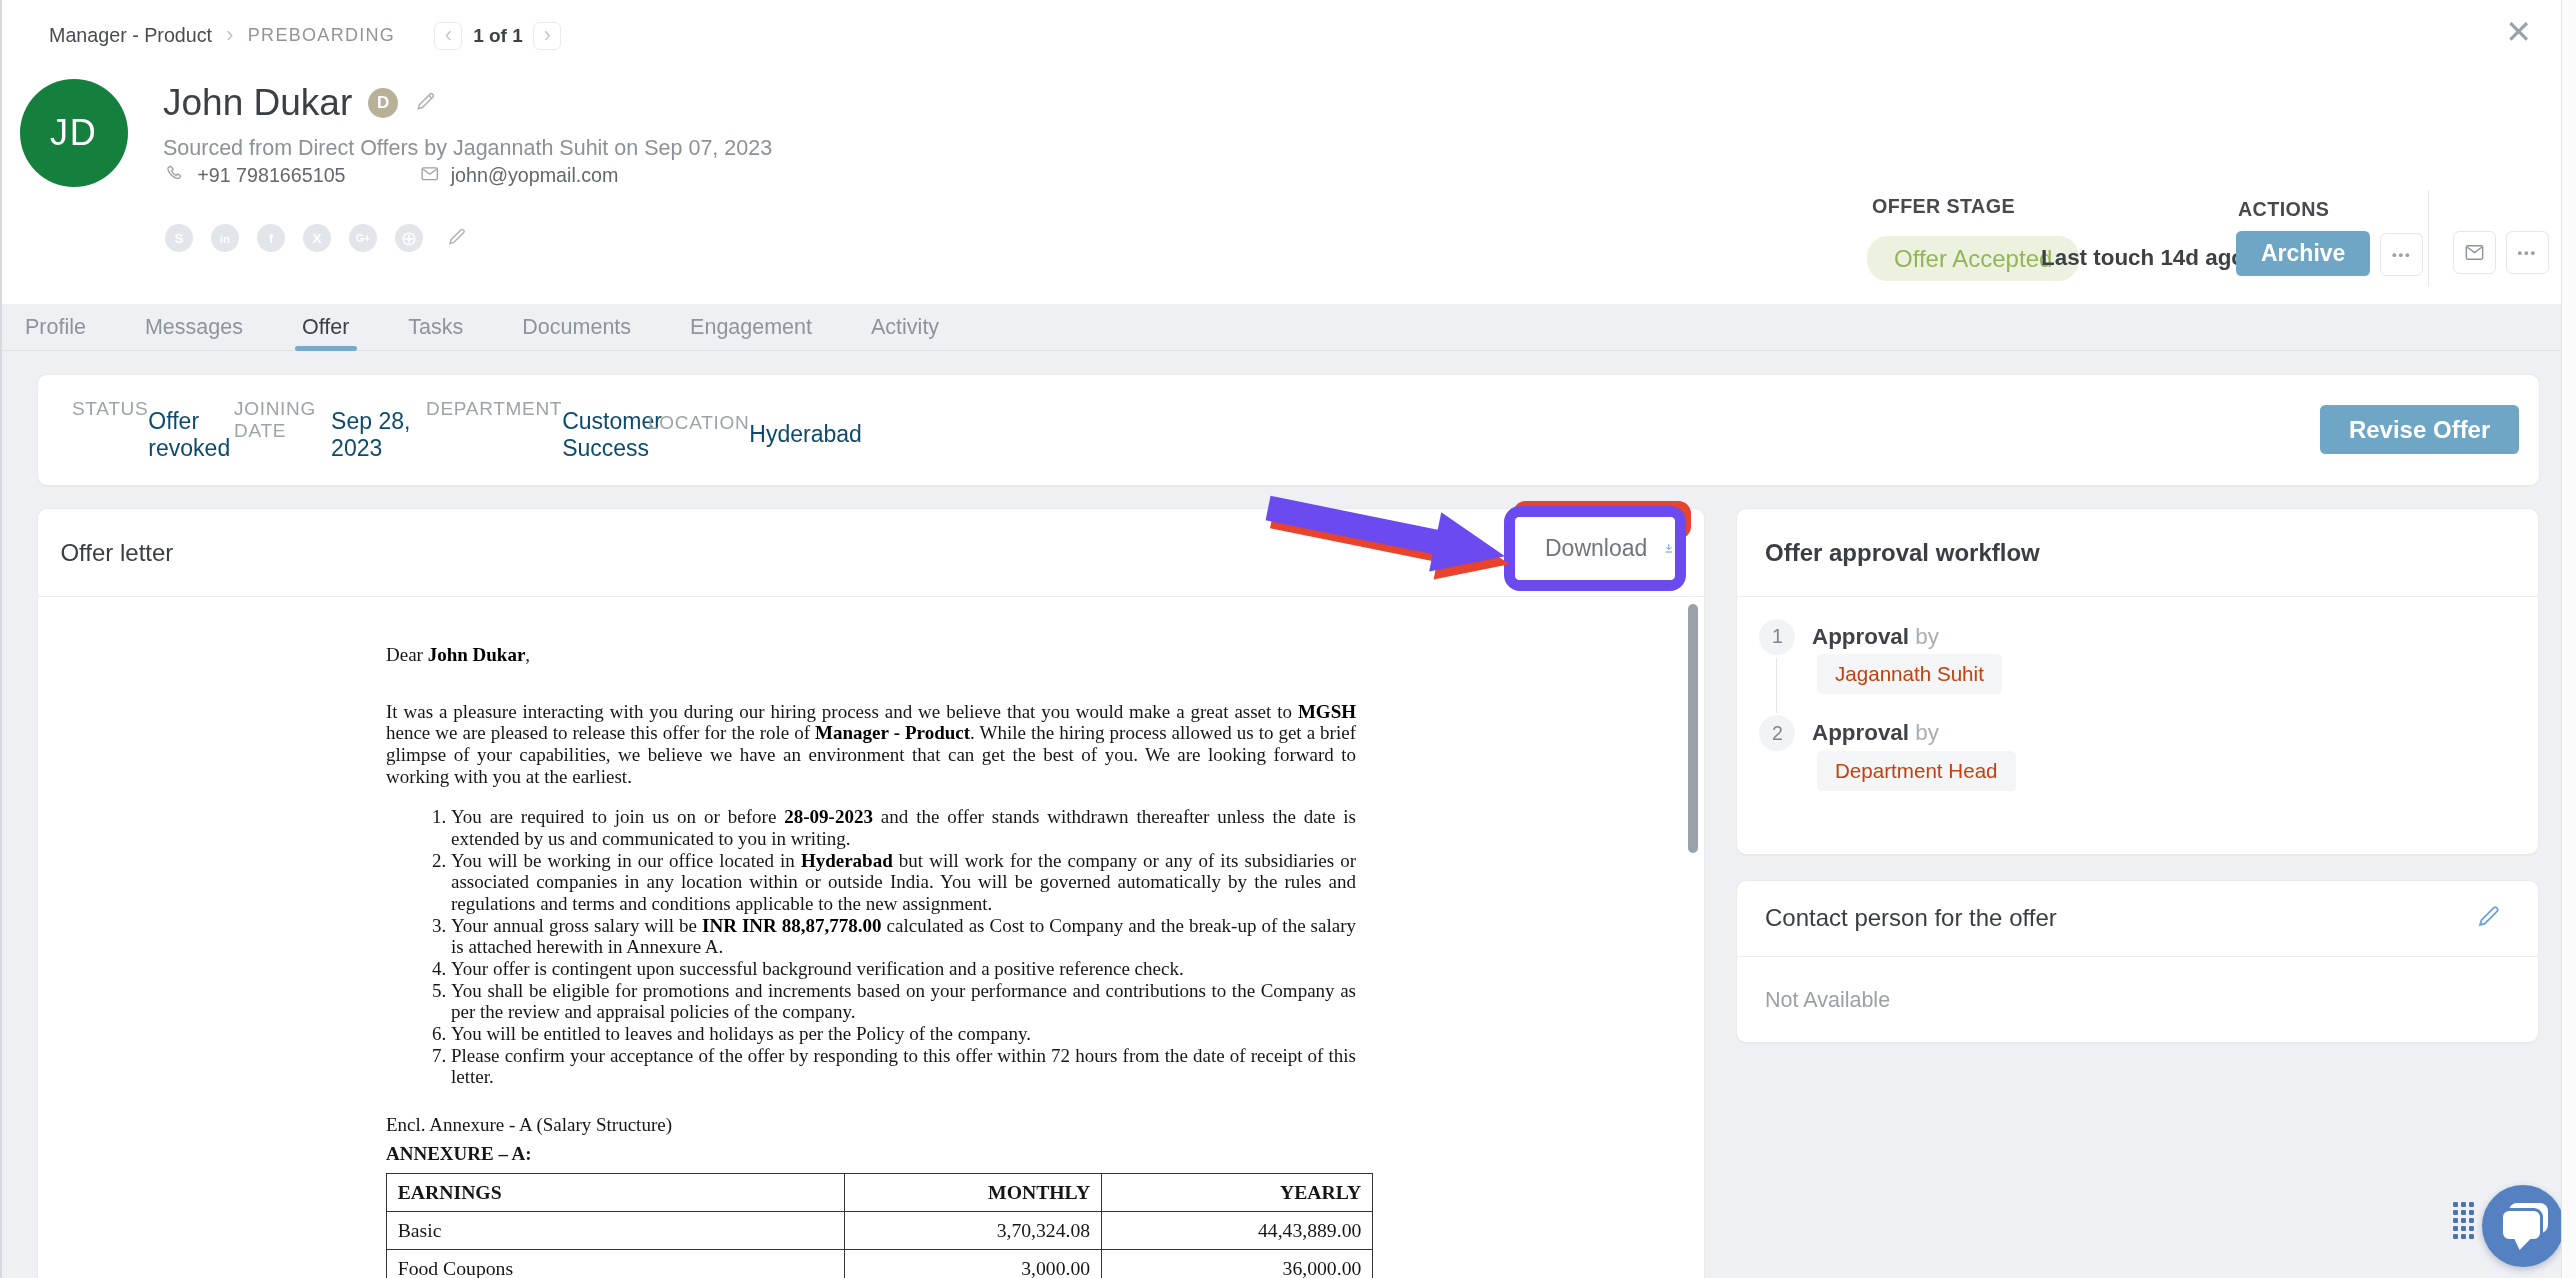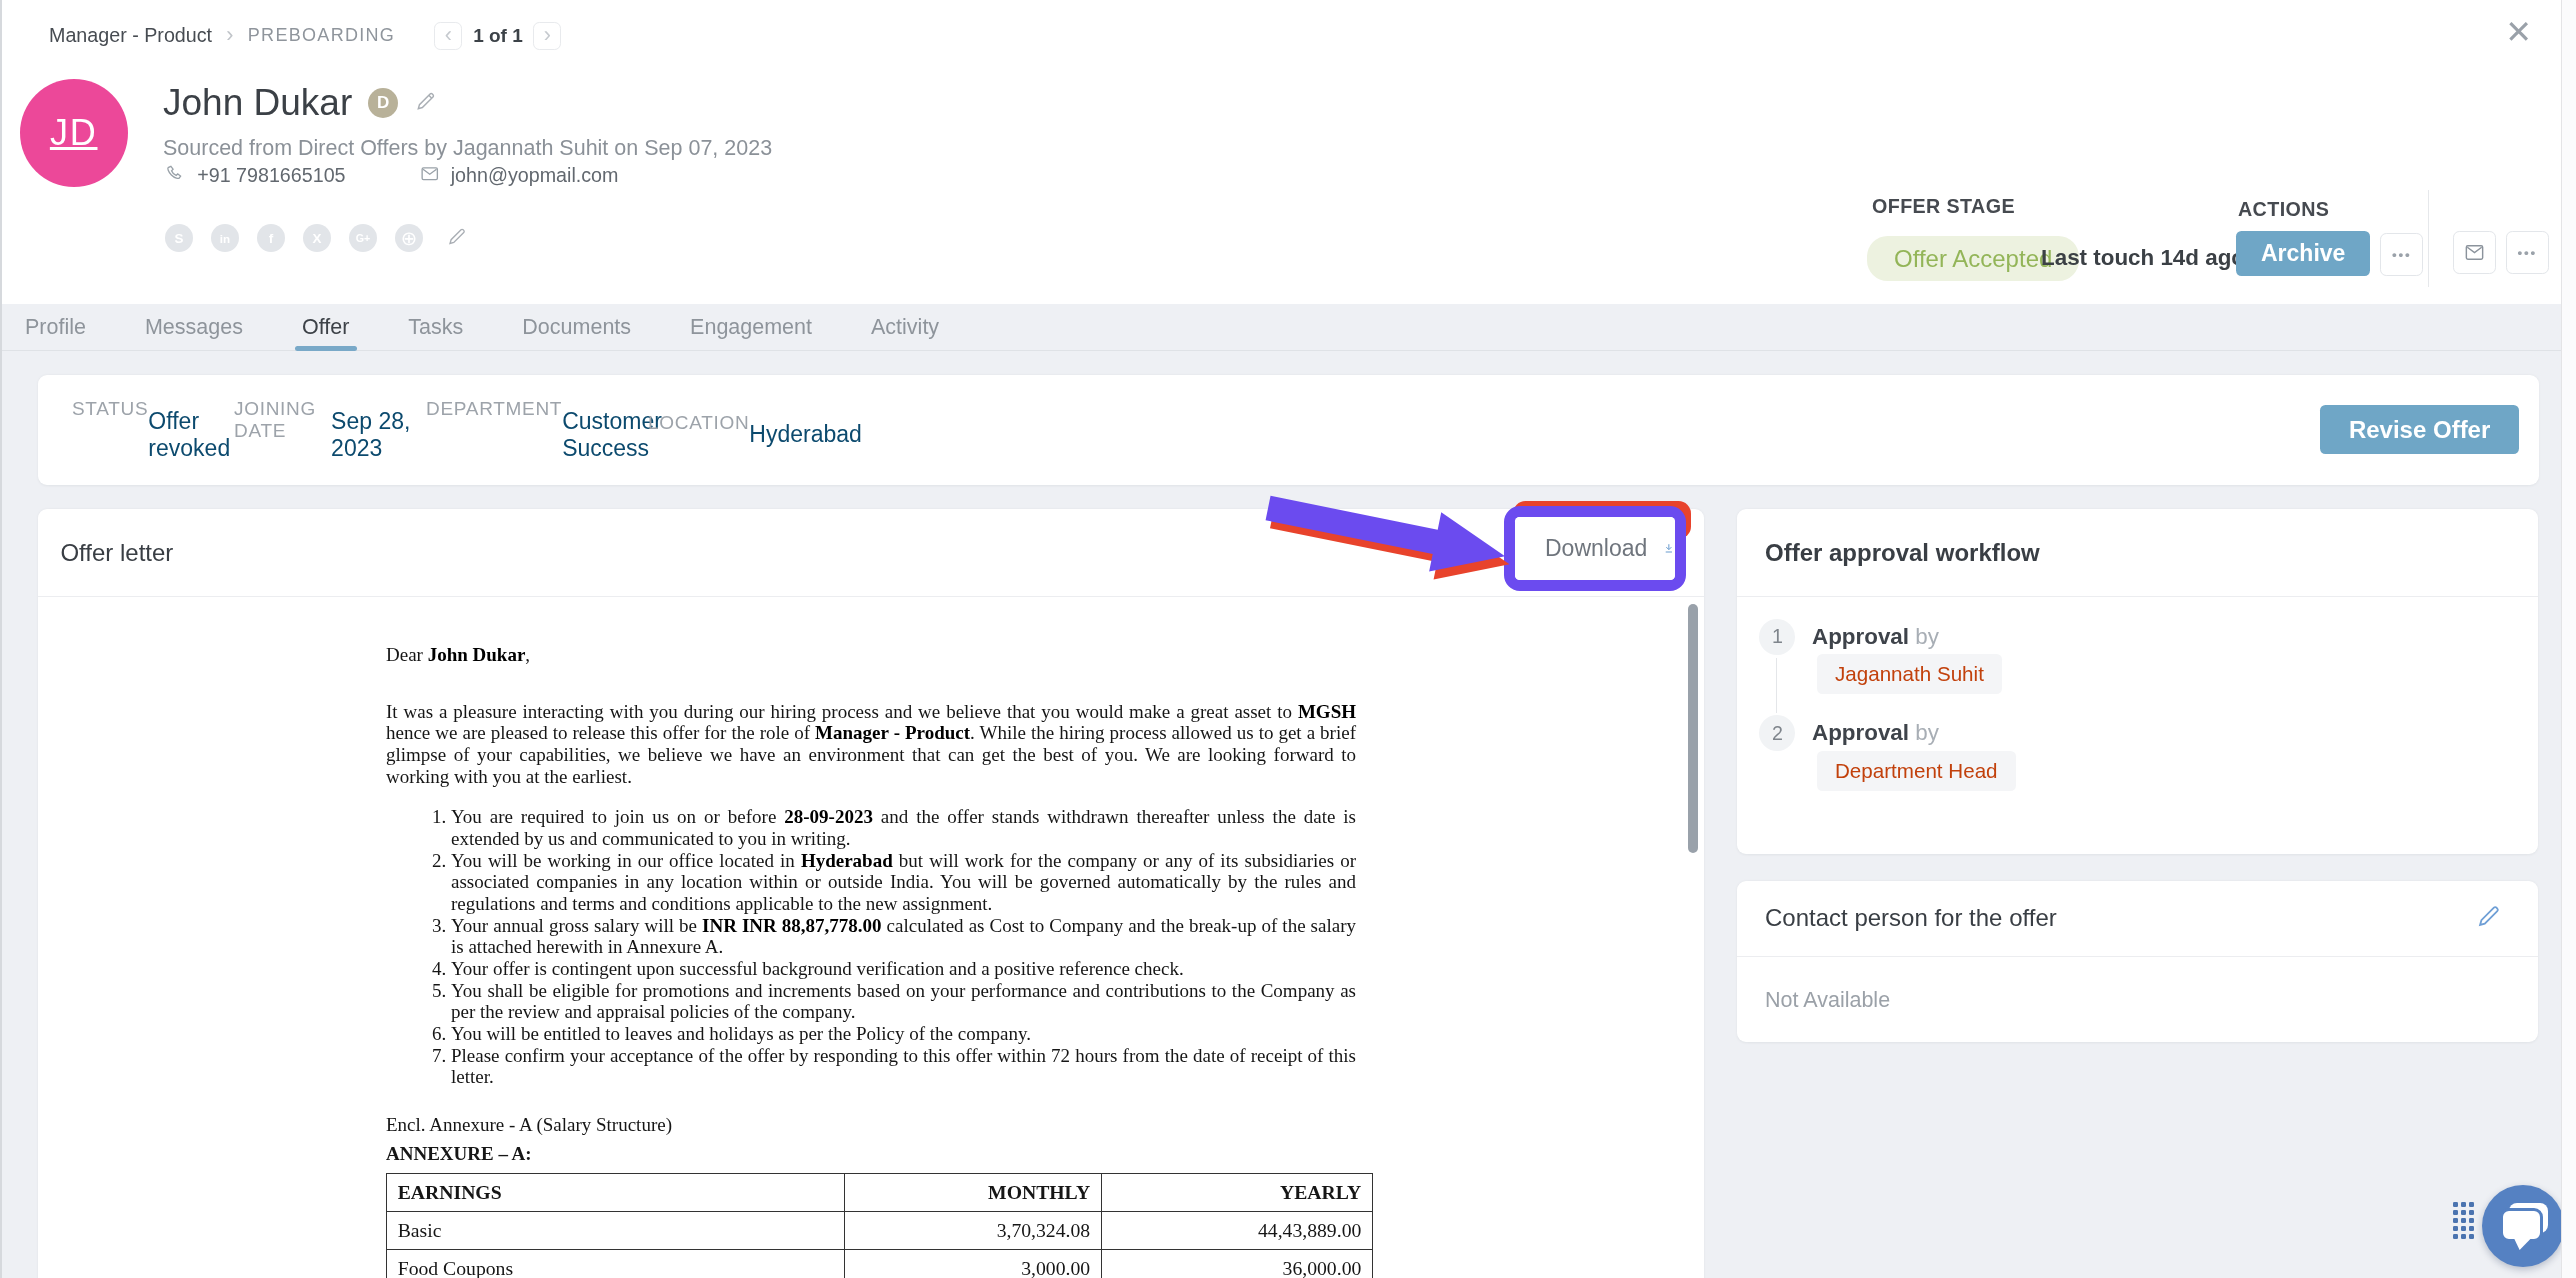--- a/index.html
+++ b/index.html
@@ -25,8 +25,8 @@
   .closex { position:absolute; right:29px; top:12.5px; font-size:32px; color:#9aa1a9; font-weight:300; cursor:pointer; }
 
   .avatar { position:absolute; left:19.7px; top:79px; width:108px; height:108px; border-radius:50%;
-            background:#ec4899; color:#fff; font-size:36px; letter-spacing:1.8px;
-            display:flex; align-items:center; justify-content:center;text-decoration:underline; }
+            background:#15803d; color:#fff; font-size:36px; letter-spacing:1.8px;
+            display:flex; align-items:center; justify-content:center; }
   .namerow { position:absolute; left:163px; top:82px; display:flex; align-items:center; gap:16px; }
   .cname { font-size:37px; color:#3b4046; font-weight:500; }
   .srcbadge { width:30px; height:30px; border-radius:50%; background:#b8b199; color:#fff;

